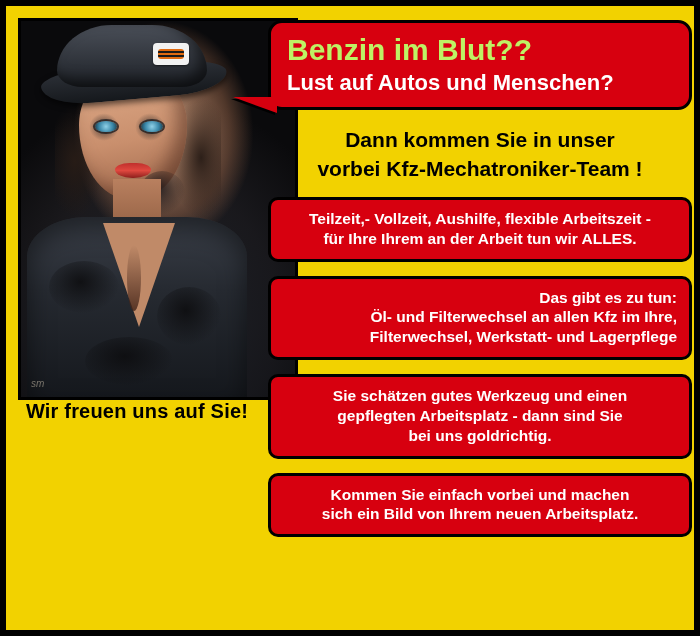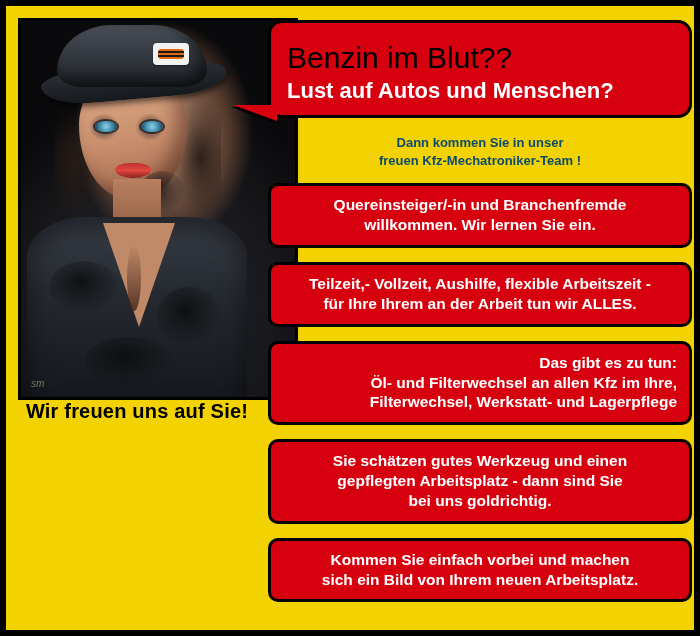--- a/index.html
+++ b/index.html
@@ -228,11 +228,11 @@
     width: 424px;
   }
   .bubble-head {
-    color: #000000;
+    color: #bef264;
     font-size: 30px;
-    font-weight: normal;
+    font-weight: bold;
     line-height: 1.1;
-    margin: 8px 0 4px 0;
+    margin: 0 0 4px 0;
   }
   .bubble-sub {
     color: #fff;

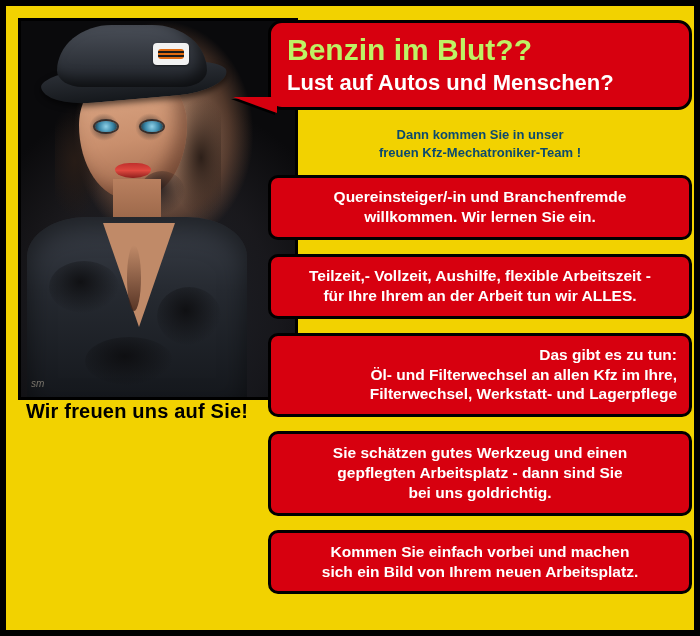--- a/index.html
+++ b/index.html
@@ -254,8 +254,8 @@
   .headline {
     margin: 16px 0 0 0;
     text-align: center;
-    color: #0c4a6e;
-    font-size: 13px;
+    color: #000000;
+    font-size: 21px;
     font-weight: bold;
     line-height: 1.35;
   }

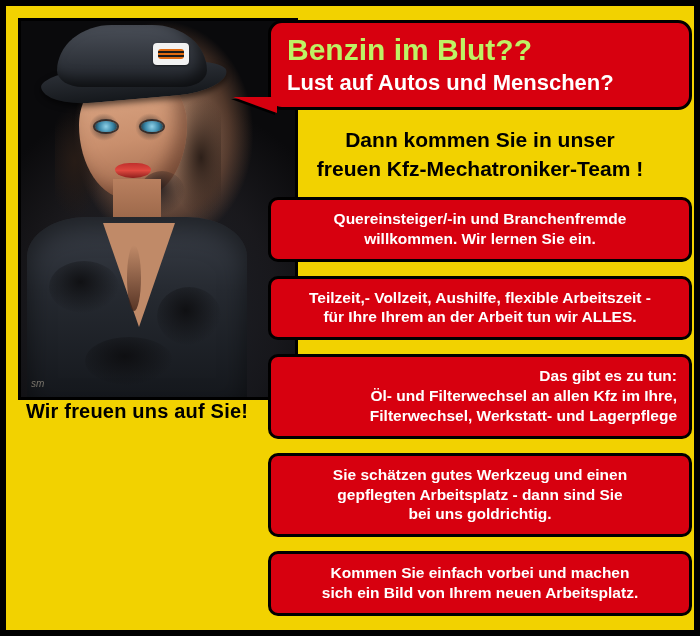--- a/index.html
+++ b/index.html
@@ -321,7 +321,7 @@
 
     <div class="headline">
       <div>Dann kommen Sie in unser</div>
-      <div>freuen Kfz-Mechatroniker-Team !</div>
+      <div>vorbei Kfz-Mechatroniker-Team !</div>
     </div>
 
     <div class="redbox center">

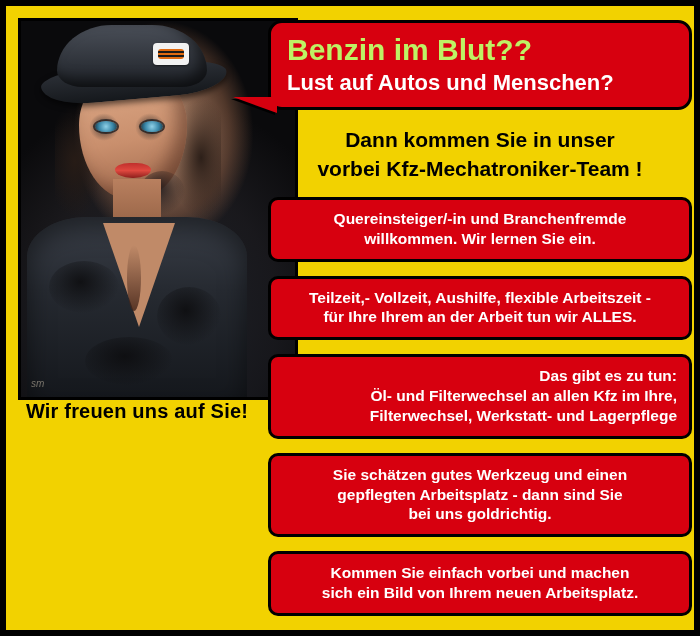--- a/index.html
+++ b/index.html
@@ -324,10 +324,6 @@
       <div>vorbei Kfz-Mechatroniker-Team !</div>
     </div>
 
-    <div class="redbox center">
-      <span class="line">Quereinsteiger/-in und Branchenfremde</span>
-      <span class="line">willkommen. Wir lernen Sie ein.</span>
-    </div>
 
     <div class="redbox center">
       <span class="line">Teilzeit,- Vollzeit, Aushilfe, flexible Arbeitszeit -</span>

